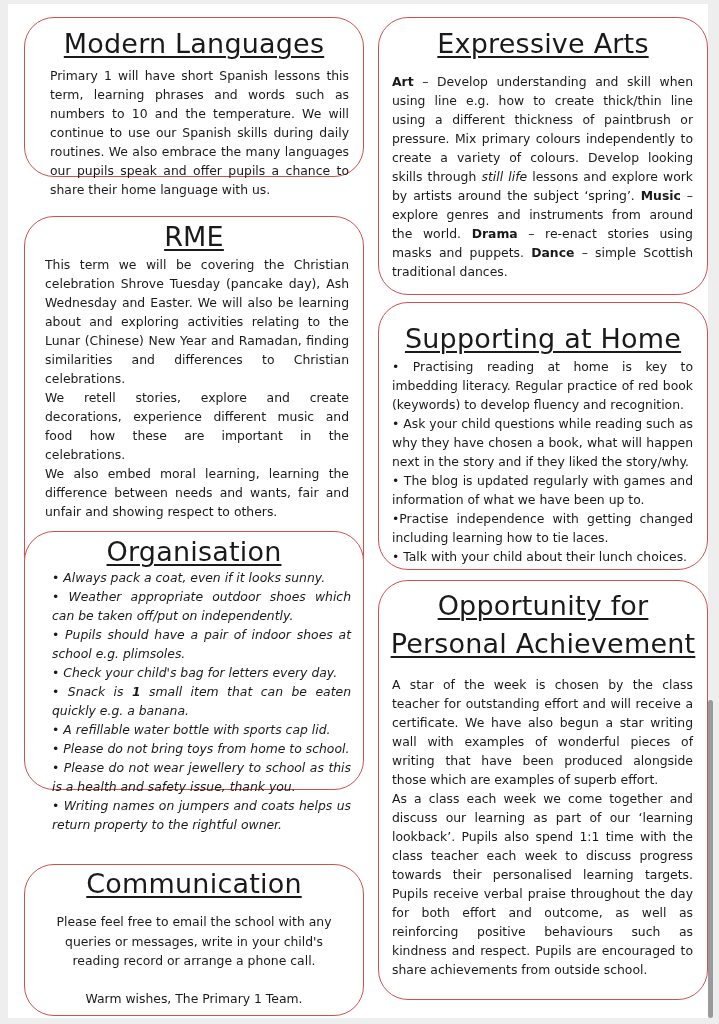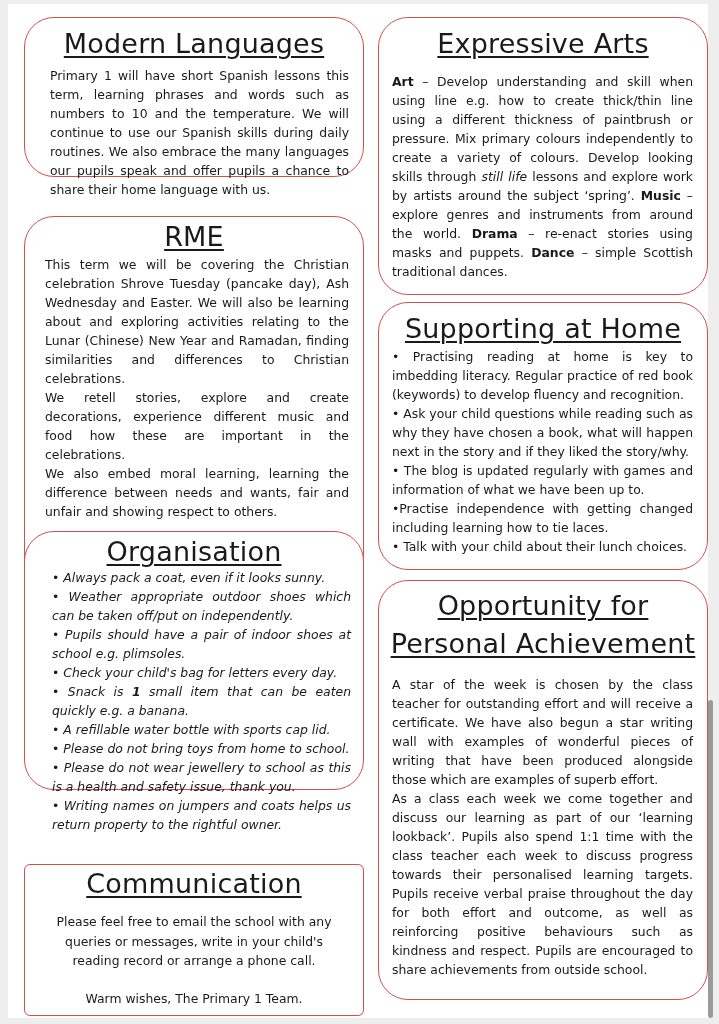--- a/index.html
+++ b/index.html
@@ -56,7 +56,7 @@
   #rme .body { padding: 2px 14px 0 20px; }
 
   #sah { left: 370px; top: 298px; width: 330px; height: 268px; }
-  #sah .title { margin-top: 10px; }
+  #sah .title { margin-top: 20px; }
   #sah .body { padding: 2px 14px 0 13px; }
 
   #org { left: 16px; top: 527px; width: 340px; height: 259px; }

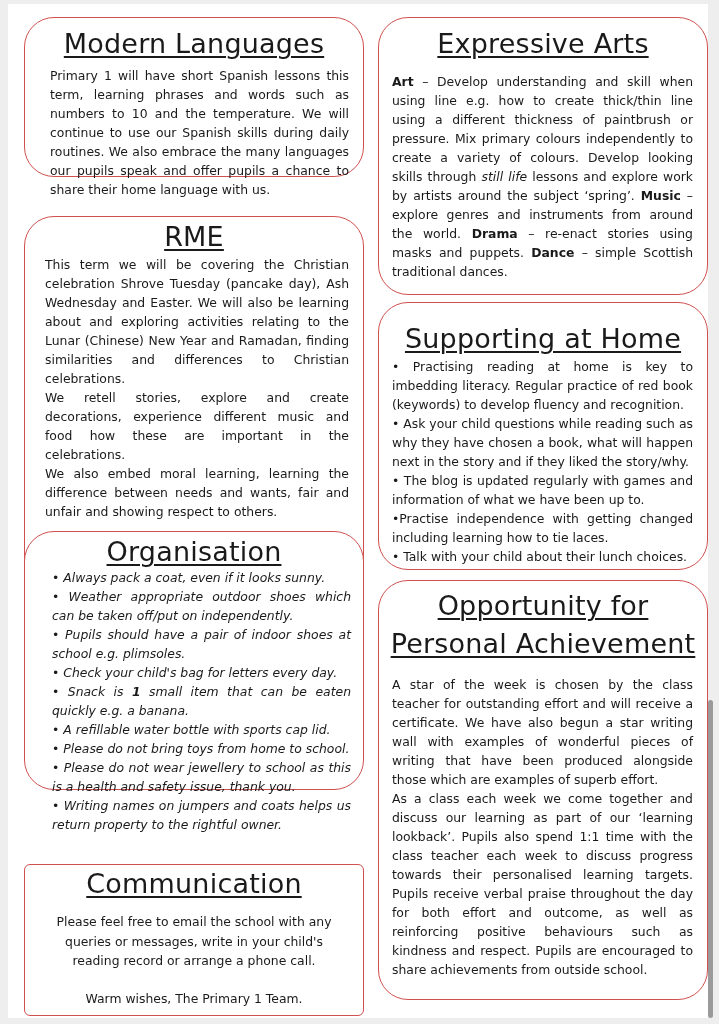--- a/index.html
+++ b/index.html
@@ -67,7 +67,7 @@
   #opa .title { margin-top: 6px; line-height: 38px; }
   #opa .body { padding: 12px 14px 0 13px; }
 
-  #com { left: 16px; top: 860px; width: 340px; height: 152px; border-radius: 6px; }
+  #com { left: 16px; top: 860px; width: 340px; height: 152px; }
   #com .title { margin-top: 3px; }
   #com .body { padding: 12px 18px 0 18px; text-align: center; line-height: 19.5px; }
   #com .sign { margin-top: 18px; }

